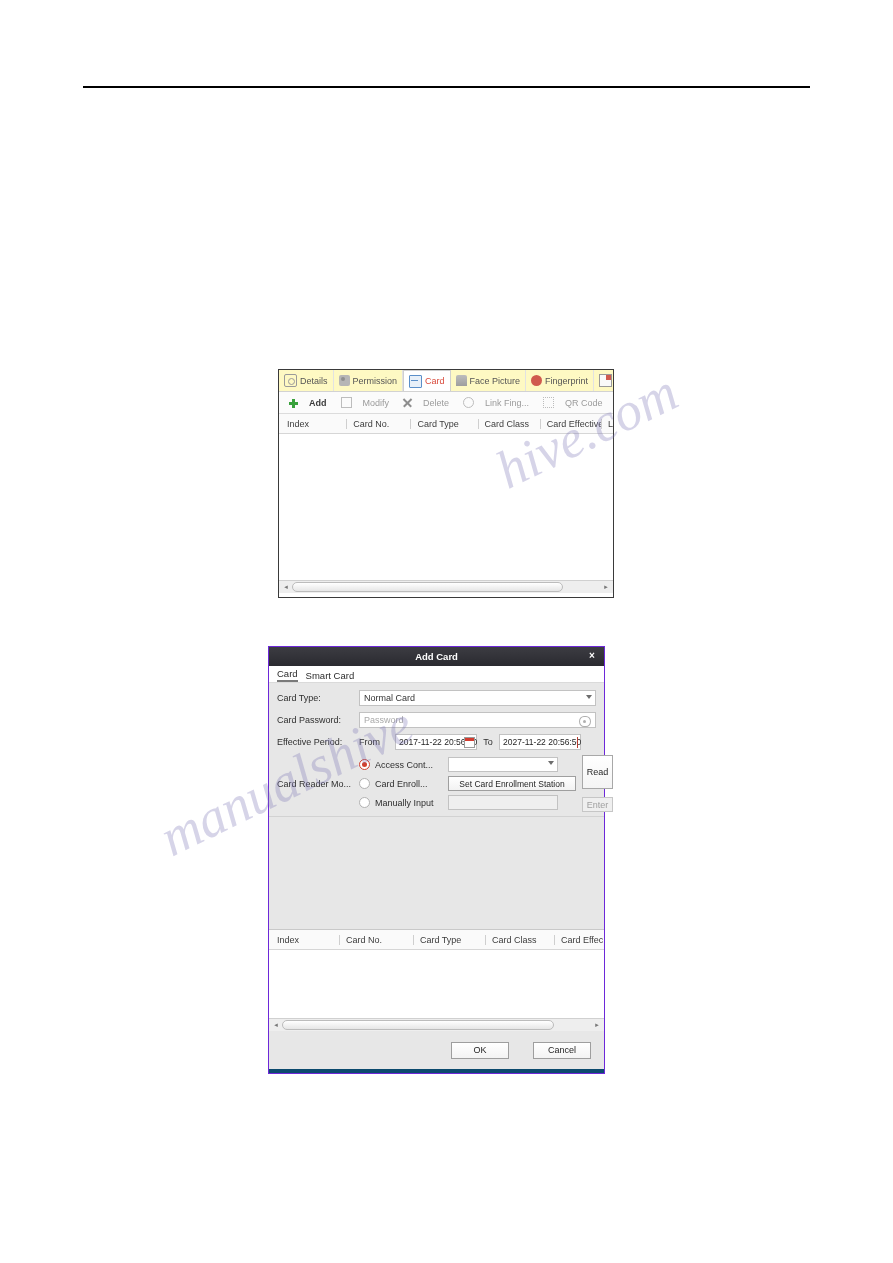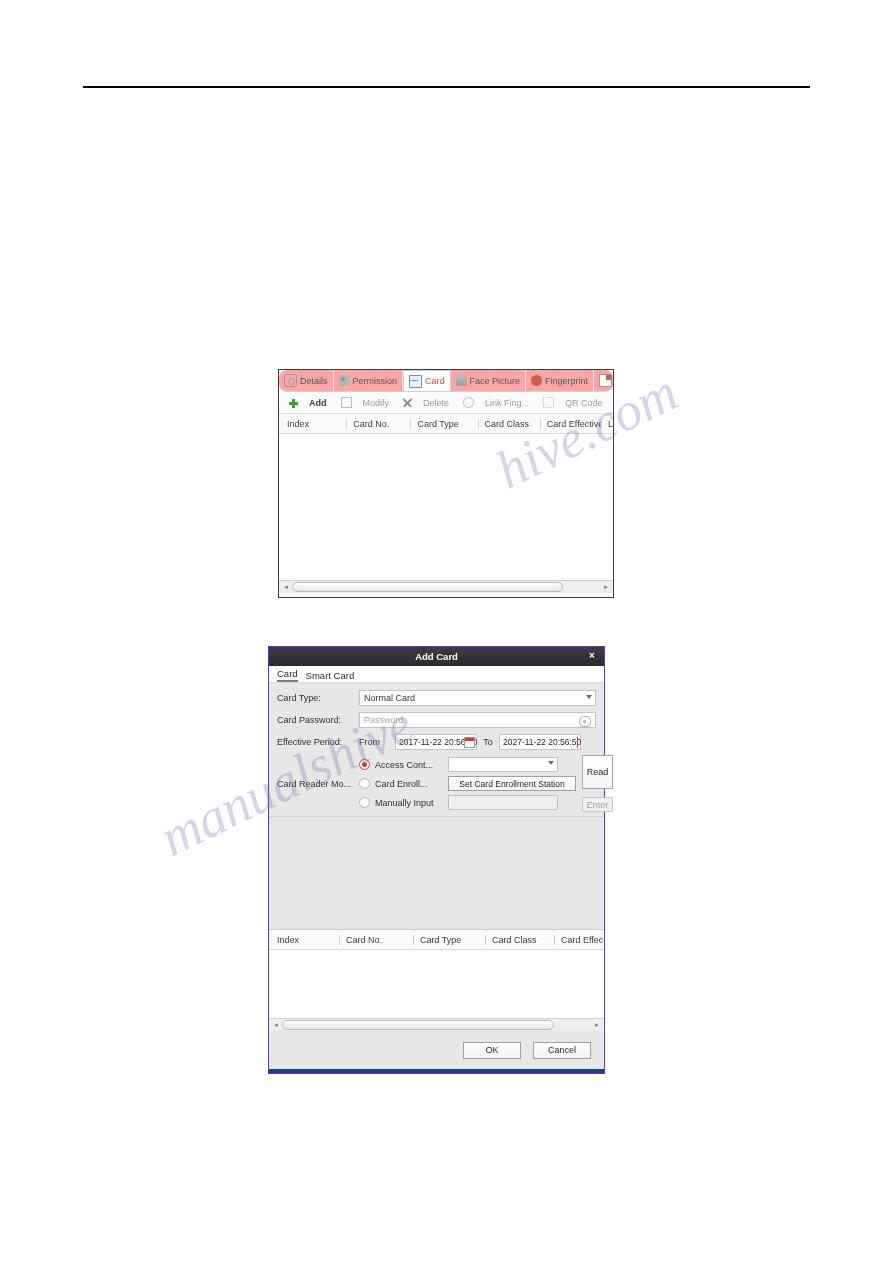--- a/index.html
+++ b/index.html
@@ -60,12 +60,11 @@
   }
   .tabstrip {
     height: 21px;
-    background: #fca5a5;
+    background: #fef9c3;
     border-bottom: 1px solid #d2d2d2;
     display: flex;
     align-items: stretch;
     overflow: hidden;
-    border-radius: 8px;
   }
   .tab {
     display: flex;

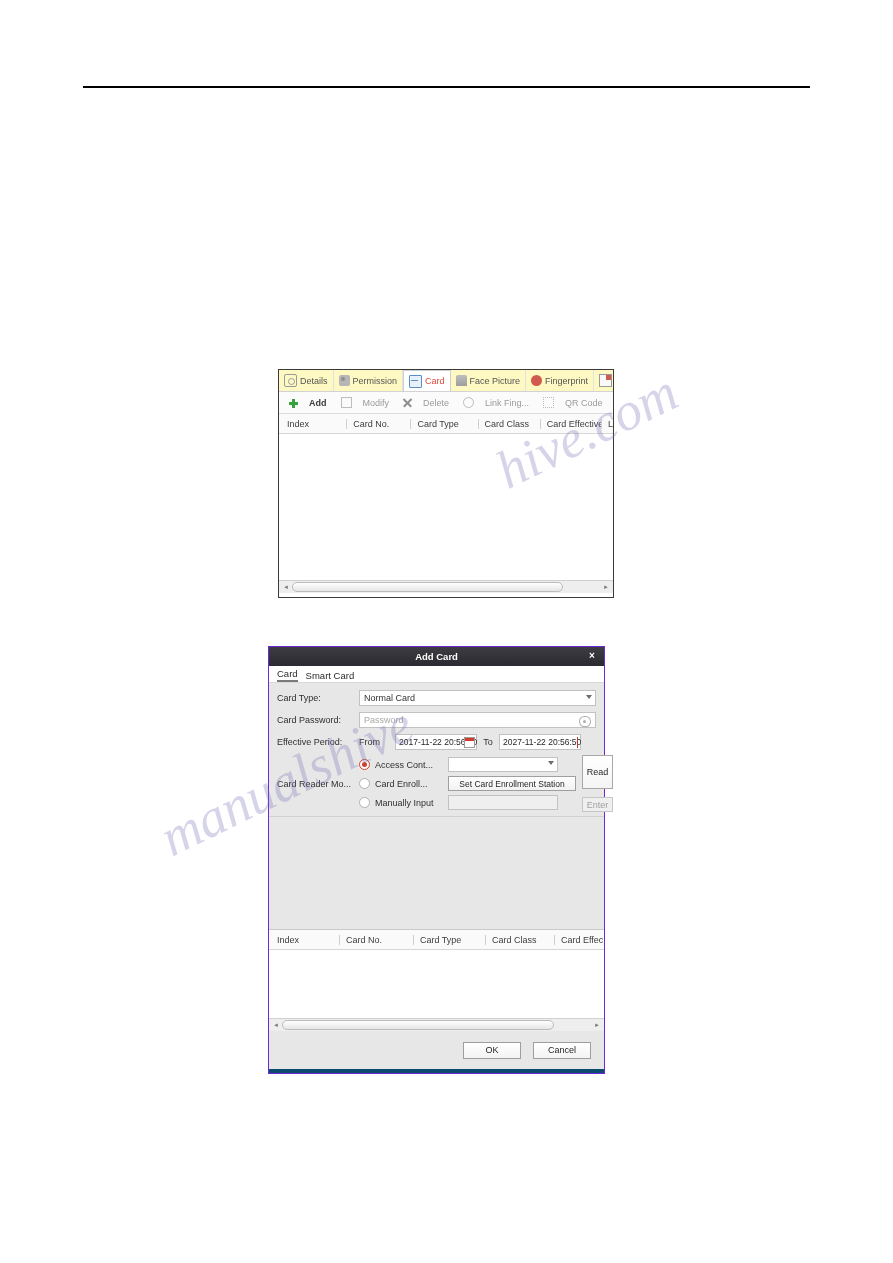--- a/index.html
+++ b/index.html
@@ -428,7 +428,7 @@
     align-items: center;
     justify-content: flex-end;
     padding-right: 13px;
-    gap: 12px;
+    gap: 24px;
   }
   .ftbtn {
     width: 58px; height: 17px;

